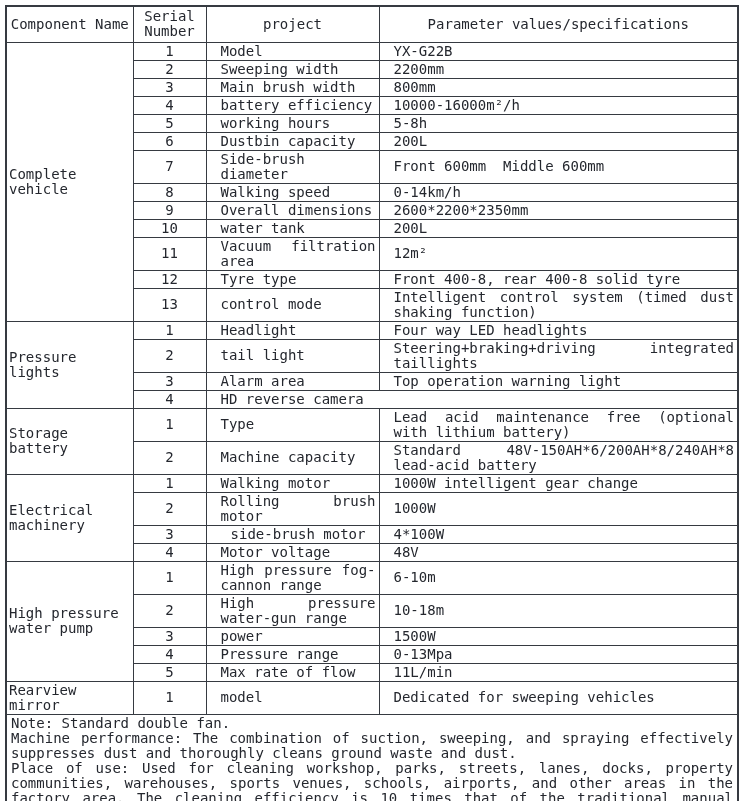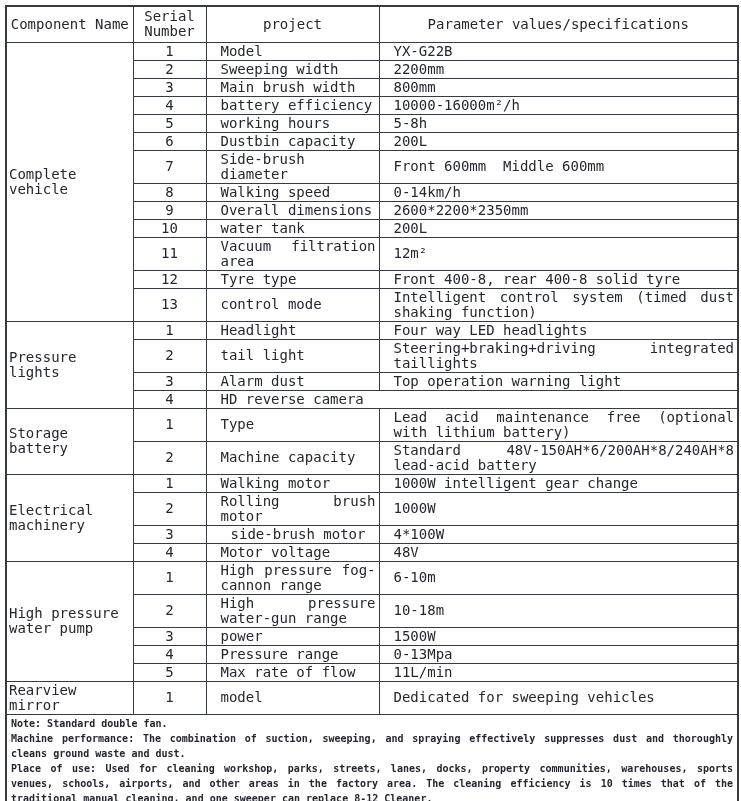--- a/index.html
+++ b/index.html
@@ -156,7 +156,7 @@
         </tr>
         <tr>
           <td class="serial">3</td>
-          <td class="project">Alarm dust</td>
+          <td class="project">Alarm area</td>
           <td class="param">Top operation warning light</td>
         </tr>
         <tr>

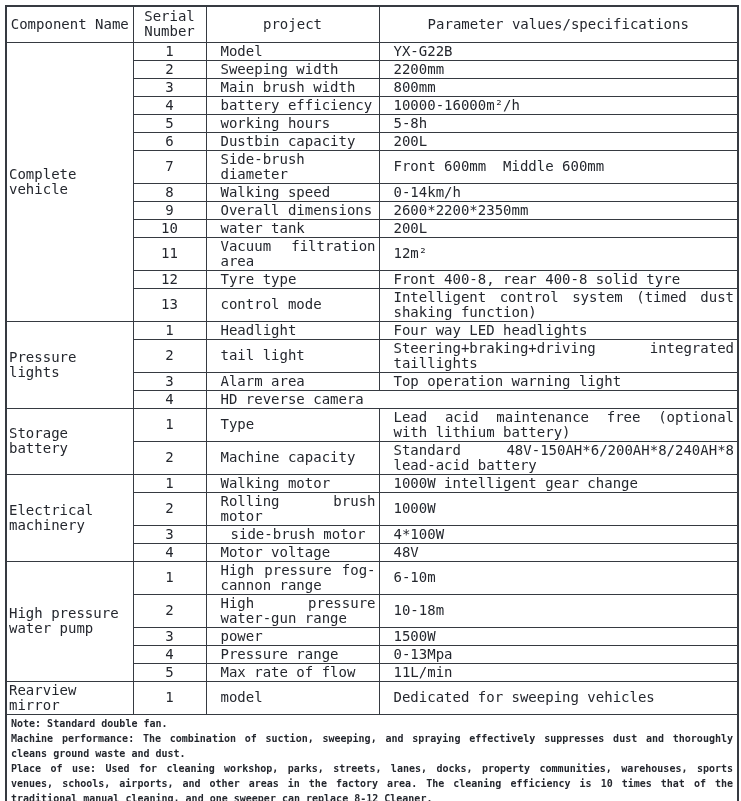--- a/index.html
+++ b/index.html
@@ -51,10 +51,9 @@
   td.project.center { text-align: center; margin-left: 15px; }
   td.notes { padding: 1px 4px 4px; vertical-align: top; }
   .note-line {
-    font-size: 10px;
+    font-size: 14px;
     line-height: 15px;
     text-align: justify;
-    font-weight: bold;
   }
 </style>
 </head>

